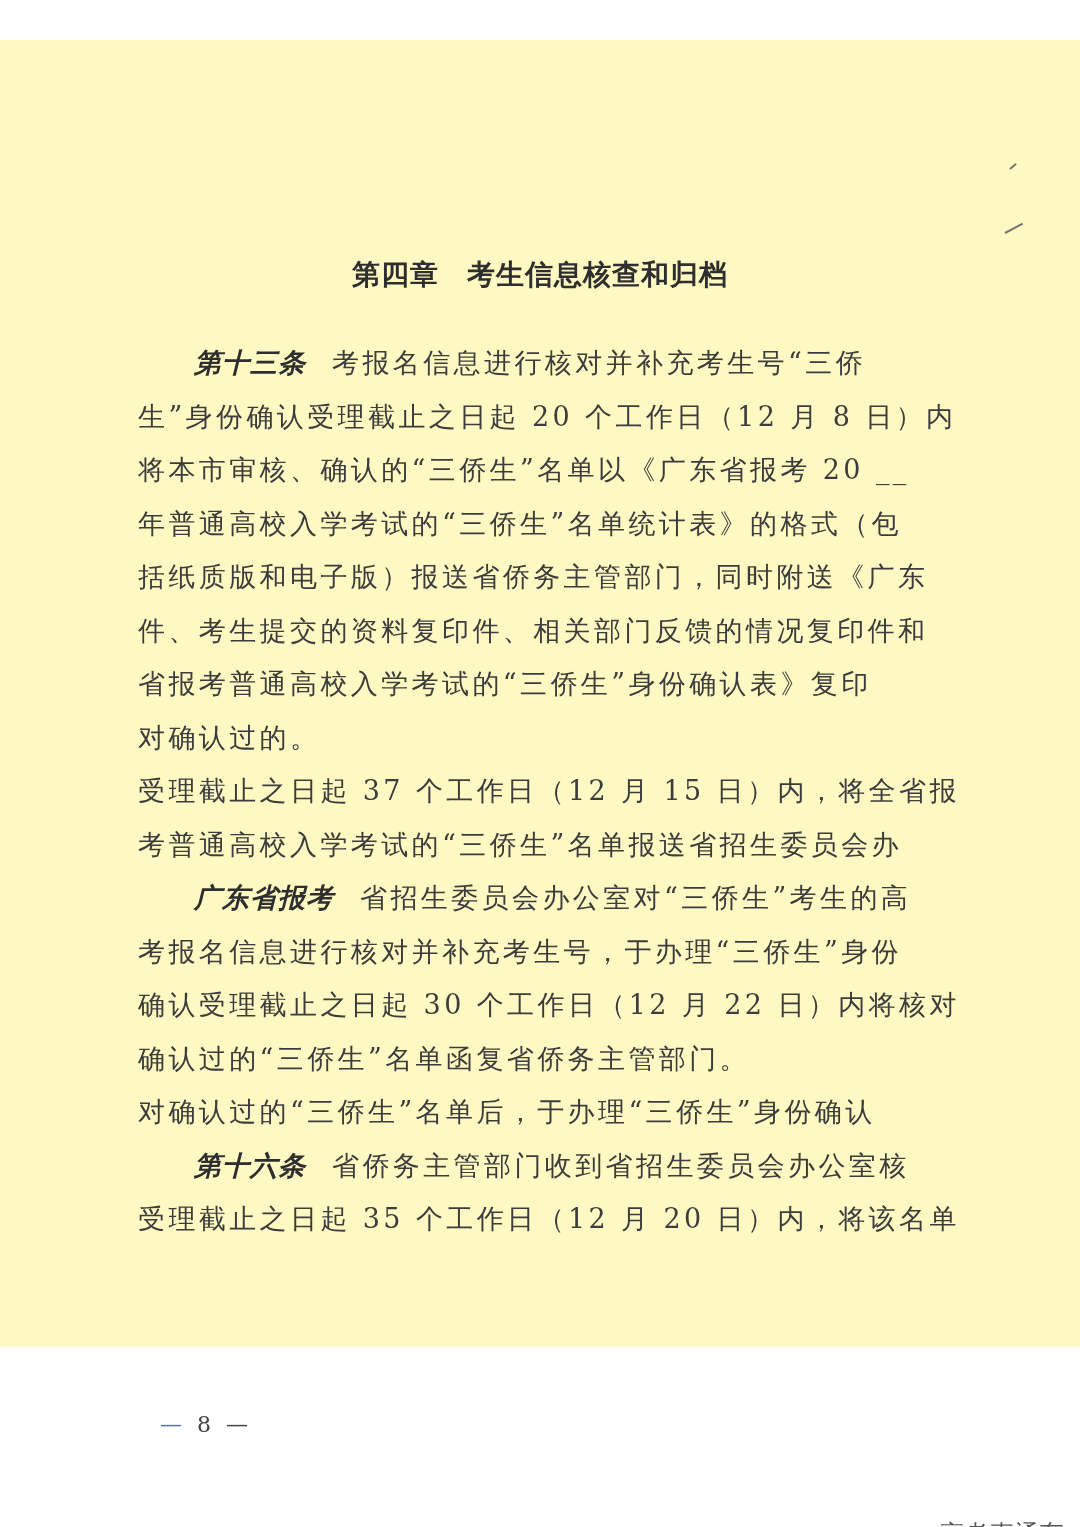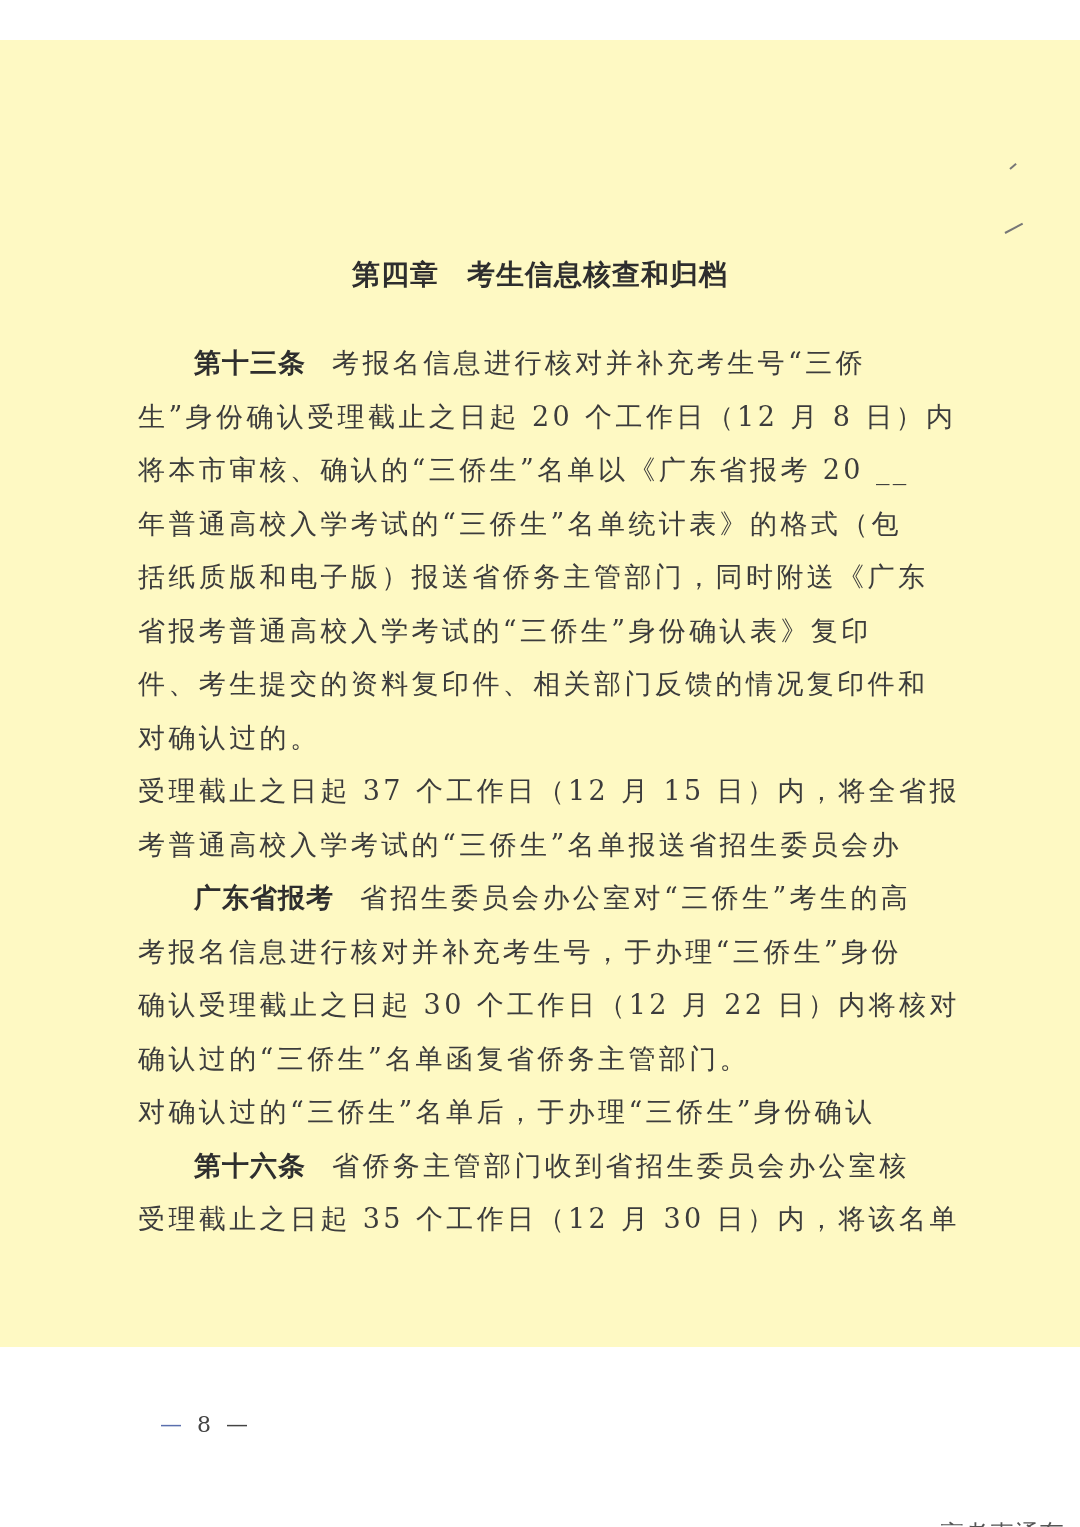--- a/index.html
+++ b/index.html
@@ -57,6 +57,7 @@
       letter-spacing: 1px;
       margin-left: 56px;
       margin-right: 26px;
+      font-style: italic;
     }
     .page-number {
       position: absolute;

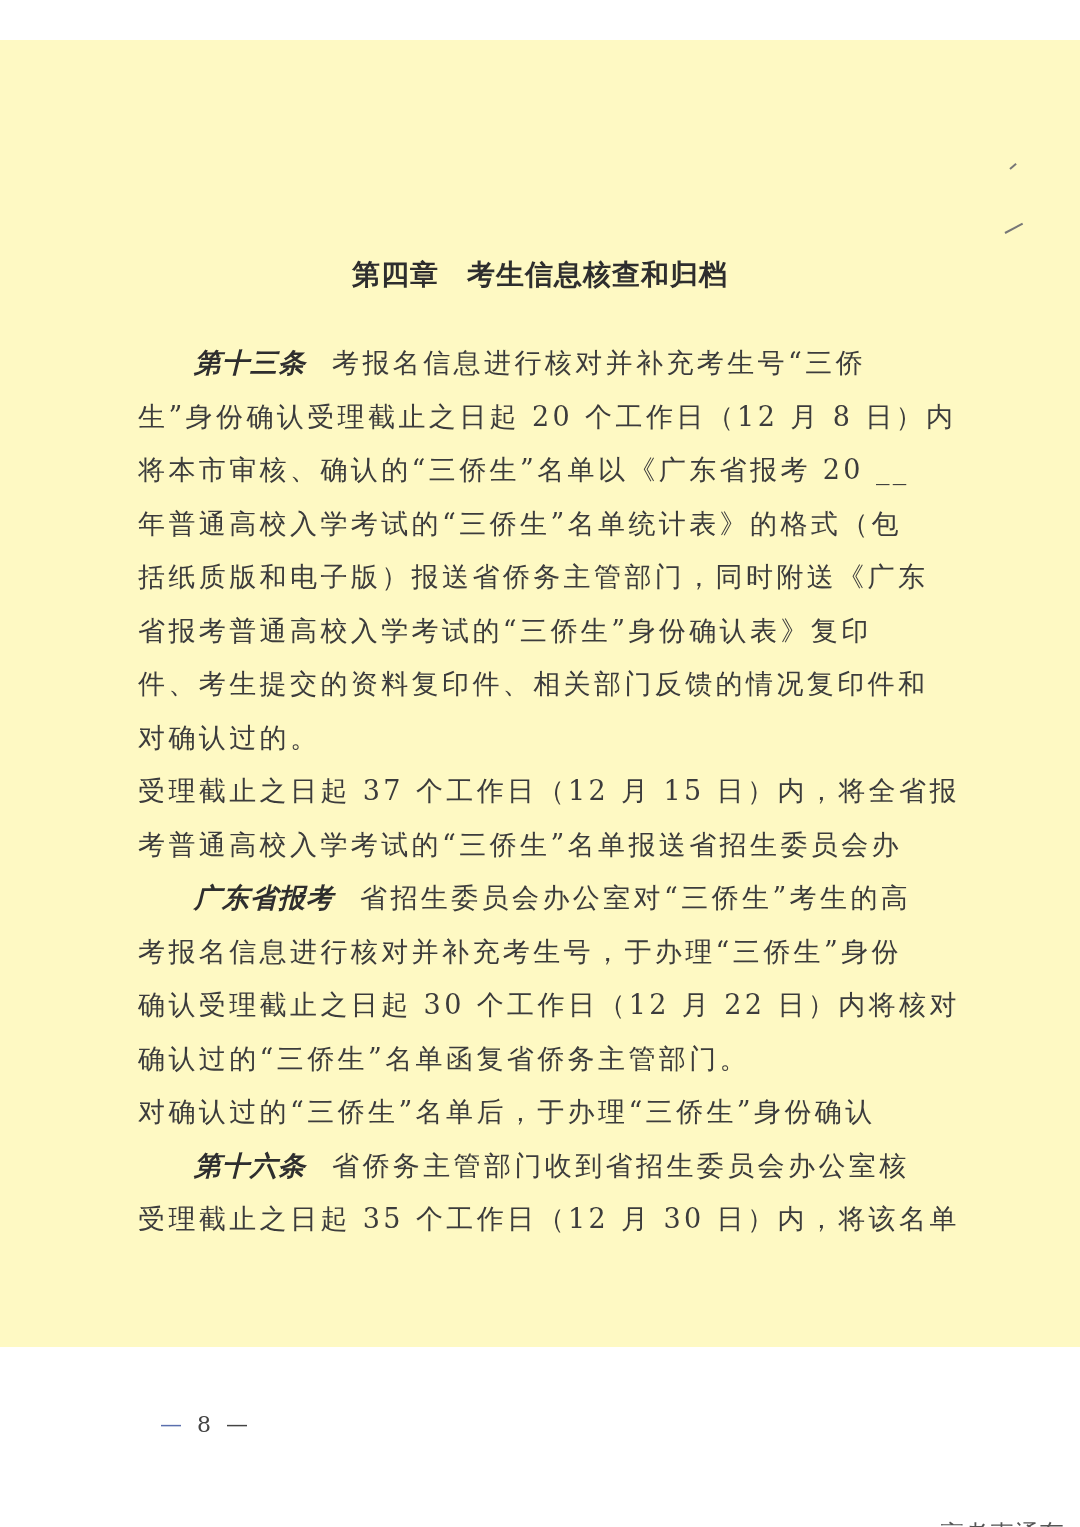--- a/index.html
+++ b/index.html
@@ -104,8 +104,8 @@
       <div class="line">将本市审核、确认的“三侨生”名单以《广东省报考 20 __</div>
       <div class="line">年普通高校入学考试的“三侨生”名单统计表》的格式（包</div>
       <div class="line">括纸质版和电子版）报送省侨务主管部门，同时附送《广东</div>
+      <div class="line">件、考生提交的资料复印件、相关部门反馈的情况复印件和</div>
       <div class="line">省报考普通高校入学考试的“三侨生”身份确认表》复印</div>
-      <div class="line">件、考生提交的资料复印件、相关部门反馈的情况复印件和</div>
       <div class="line">对确认过的。</div>
     </div>
 

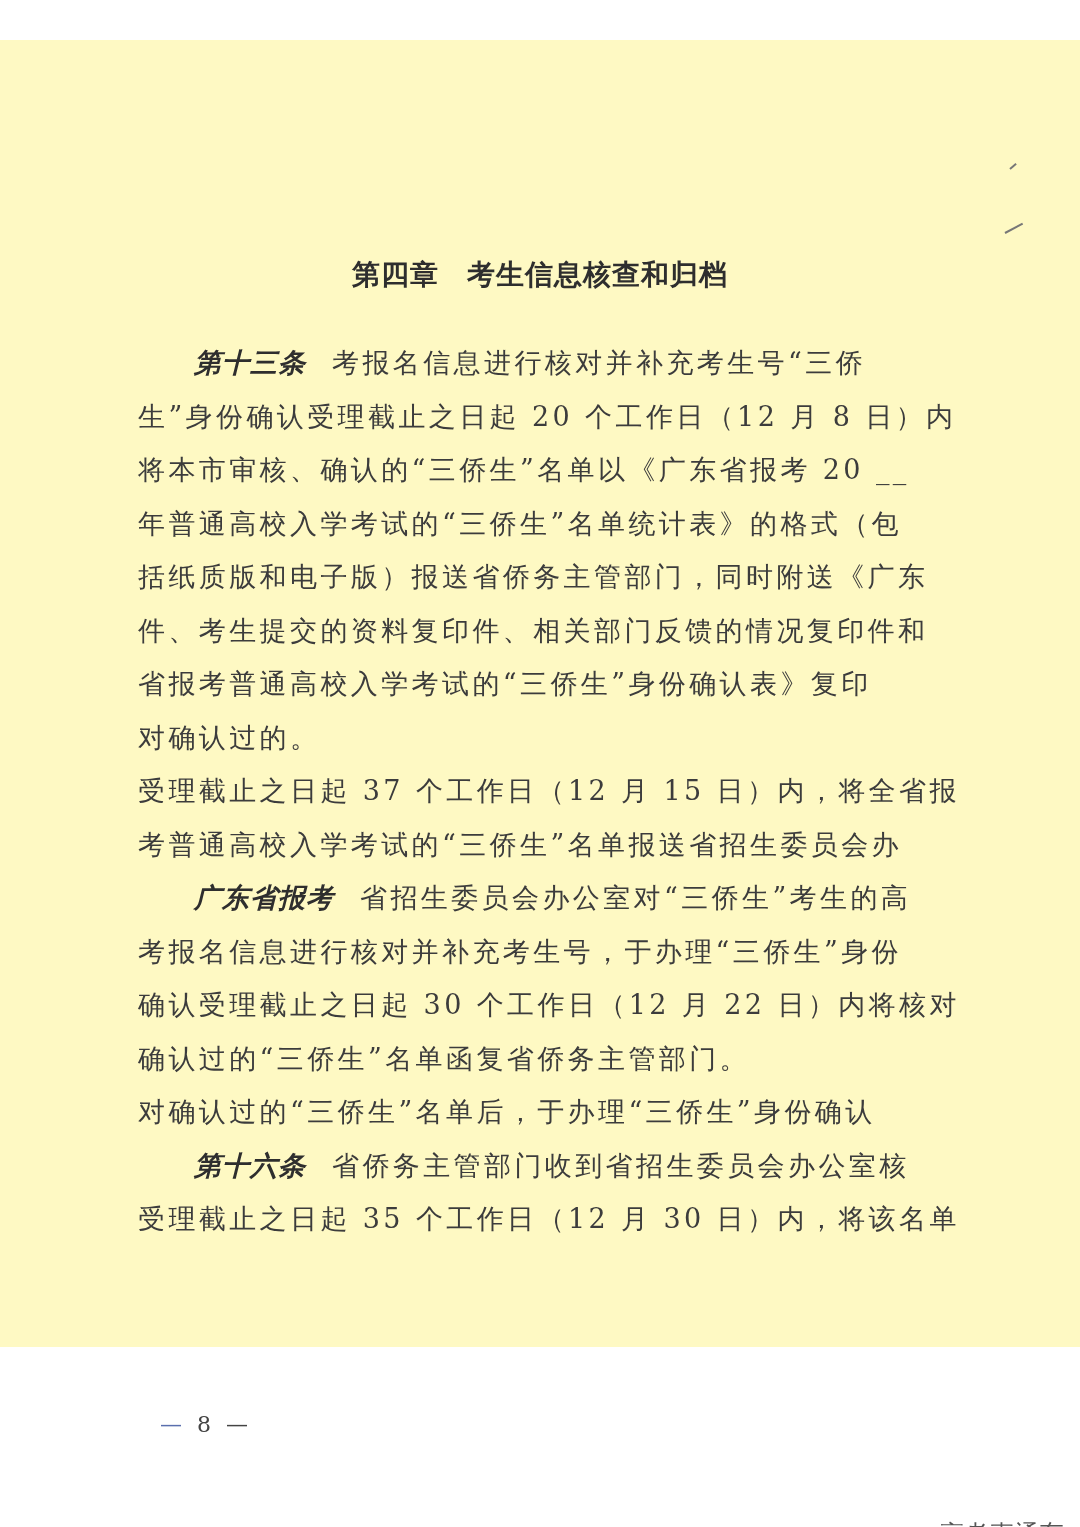--- a/index.html
+++ b/index.html
@@ -124,7 +124,7 @@
     <div>
       <div class="line">对确认过的“三侨生”名单后，于办理“三侨生”身份确认</div>
       <div class="line"><span class="article-head">第十六条</span><span>省侨务主管部门收到省招生委员会办公室核</span></div>
-      <div class="line">受理截止之日起 35 个工作日（12 月 30 日）内，将该名单</div>
+      <div class="line">受理截止之日起 35 个工作日（12 月 20 日）内，将该名单</div>
     </div>
 
   </div>

